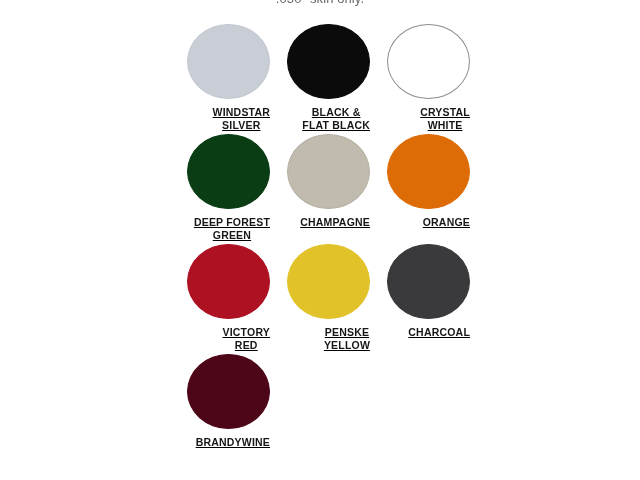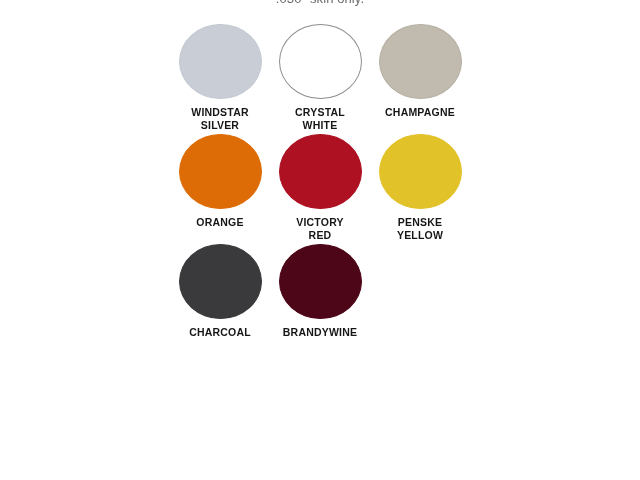--- a/index.html
+++ b/index.html
@@ -45,8 +45,9 @@
   .swatch-cell {
     display: flex;
     flex-direction: column;
-    align-items: center;
+    align-items: flex-end;
     justify-content: flex-start;
+    text-decoration: underline;
   }
 
   .swatch-disc {

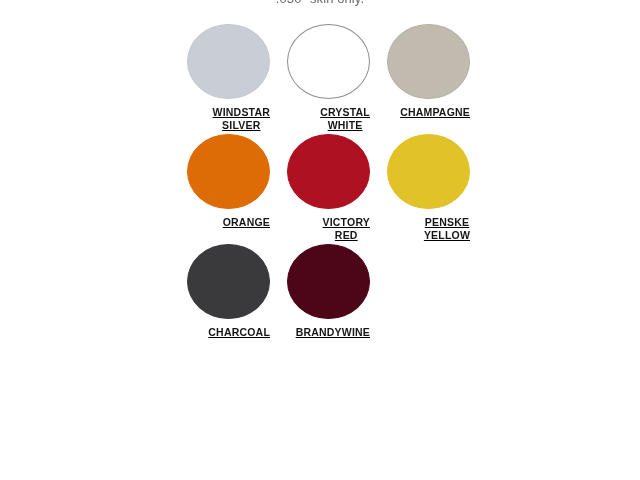--- a/index.html
+++ b/index.html
@@ -83,6 +83,11 @@
 SILVER</div>
     </div>
     <div class="swatch-cell">
+      <div class="swatch-disc" style="background: rgb(11, 11, 11); border: 1px solid rgb(11, 11, 11);"></div>
+      <div class="swatch-label">BLACK &amp;
+FLAT BLACK</div>
+    </div>
+    <div class="swatch-cell">
       <div class="swatch-disc" style="background: rgb(255, 255, 255); border: 1px solid rgb(141, 141, 141);"></div>
       <div class="swatch-label">CRYSTAL
 WHITE</div>

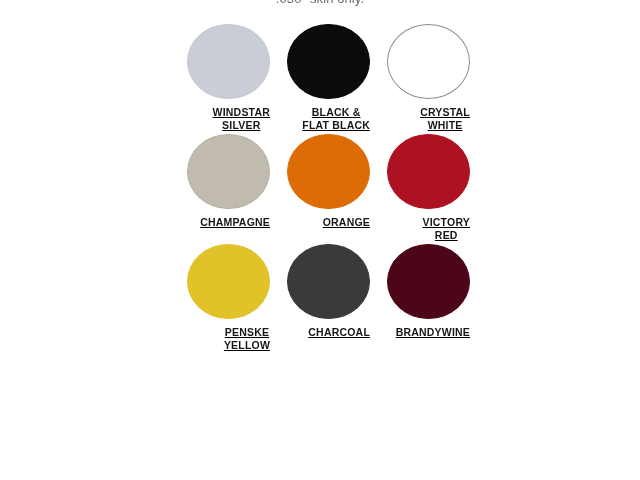--- a/index.html
+++ b/index.html
@@ -93,6 +93,11 @@
 WHITE</div>
     </div>
     <div class="swatch-cell">
+      <div class="swatch-disc" style="background: rgb(10, 61, 20); border: 1px solid rgb(10, 61, 20);"></div>
+      <div class="swatch-label">DEEP FOREST
+GREEN</div>
+    </div>
+    <div class="swatch-cell">
       <div class="swatch-disc" style="background: rgb(192, 187, 174); border: 1px solid rgb(181, 176, 163);"></div>
       <div class="swatch-label">CHAMPAGNE</div>
     </div>

